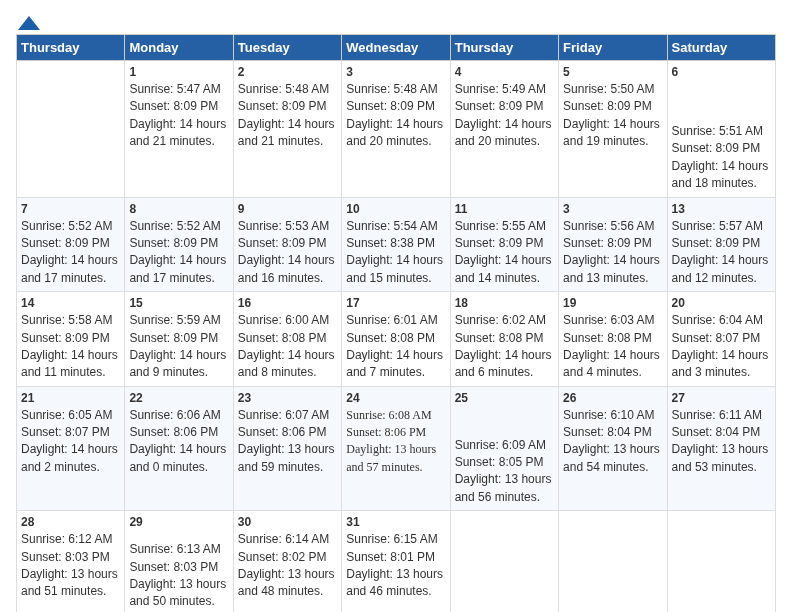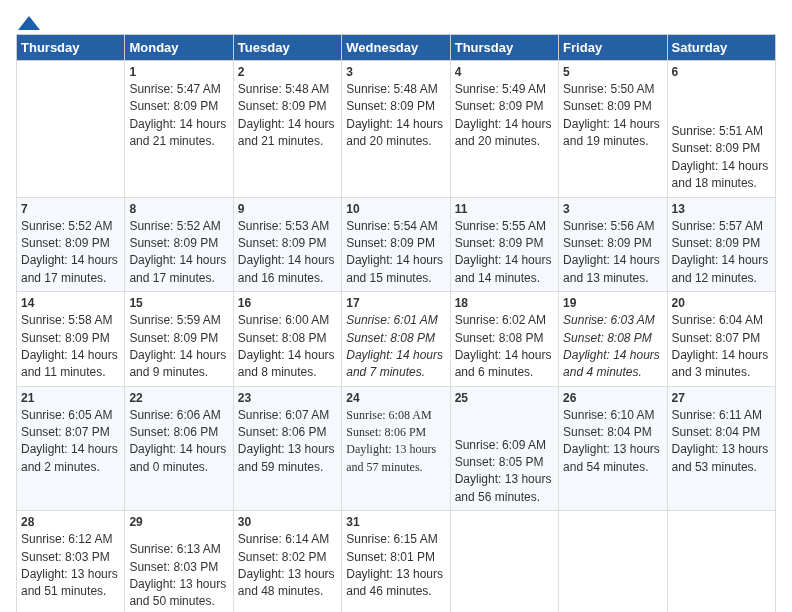--- a/index.html
+++ b/index.html
@@ -170,7 +170,7 @@
         <td>
           <div class="day-num">10</div>
           <div class="day-info" style="white-space: pre-line;">Sunrise: 5:54 AM
-Sunset: 8:09 PM
+Sunset: 8:38 PM
 Daylight: 14 hours
 and 15 minutes.</div>
         </td>

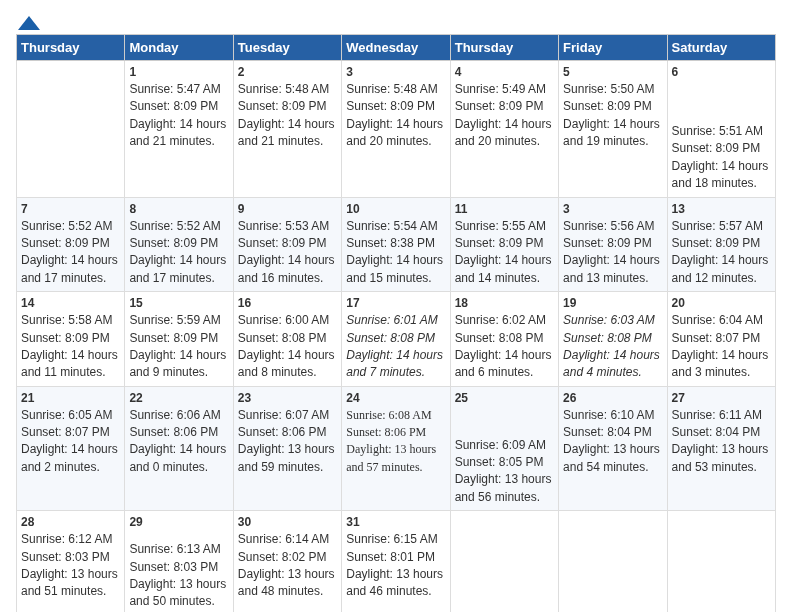--- a/index.html
+++ b/index.html
@@ -220,7 +220,7 @@
         </td>
         <td>
           <div class="day-num">17</div>
-          <div class="day-info" style="white-space: pre-line; font-style: italic;">Sunrise: 6:01 AM
+          <div class="day-info" style="white-space: pre-line;">Sunrise: 6:01 AM
 Sunset: 8:08 PM
 Daylight: 14 hours
 and 7 minutes.</div>

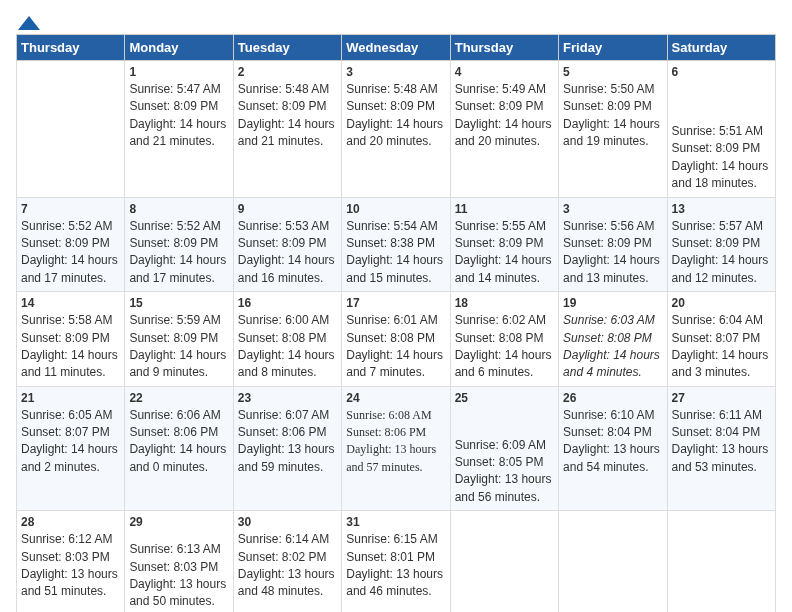--- a/index.html
+++ b/index.html
@@ -234,7 +234,7 @@
         </td>
         <td>
           <div class="day-num">19</div>
-          <div class="day-info" style="white-space: pre-line; font-style: italic;">Sunrise: 6:03 AM
+          <div class="day-info" style="white-space: pre-line;">Sunrise: 6:03 AM
 Sunset: 8:08 PM
 Daylight: 14 hours
 and 4 minutes.</div>

